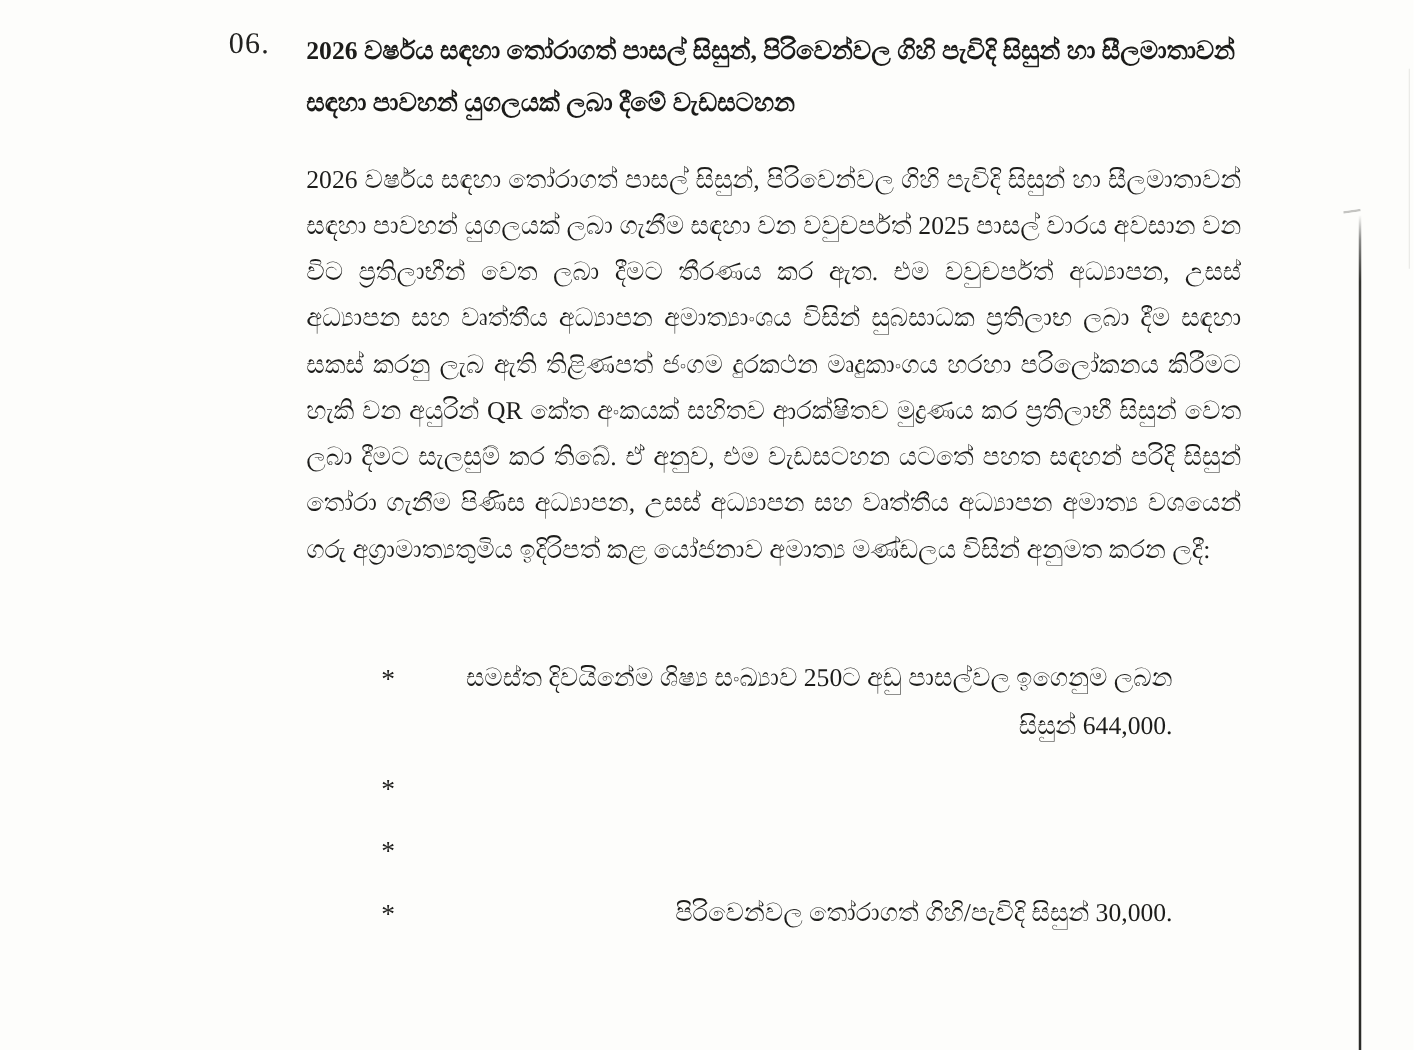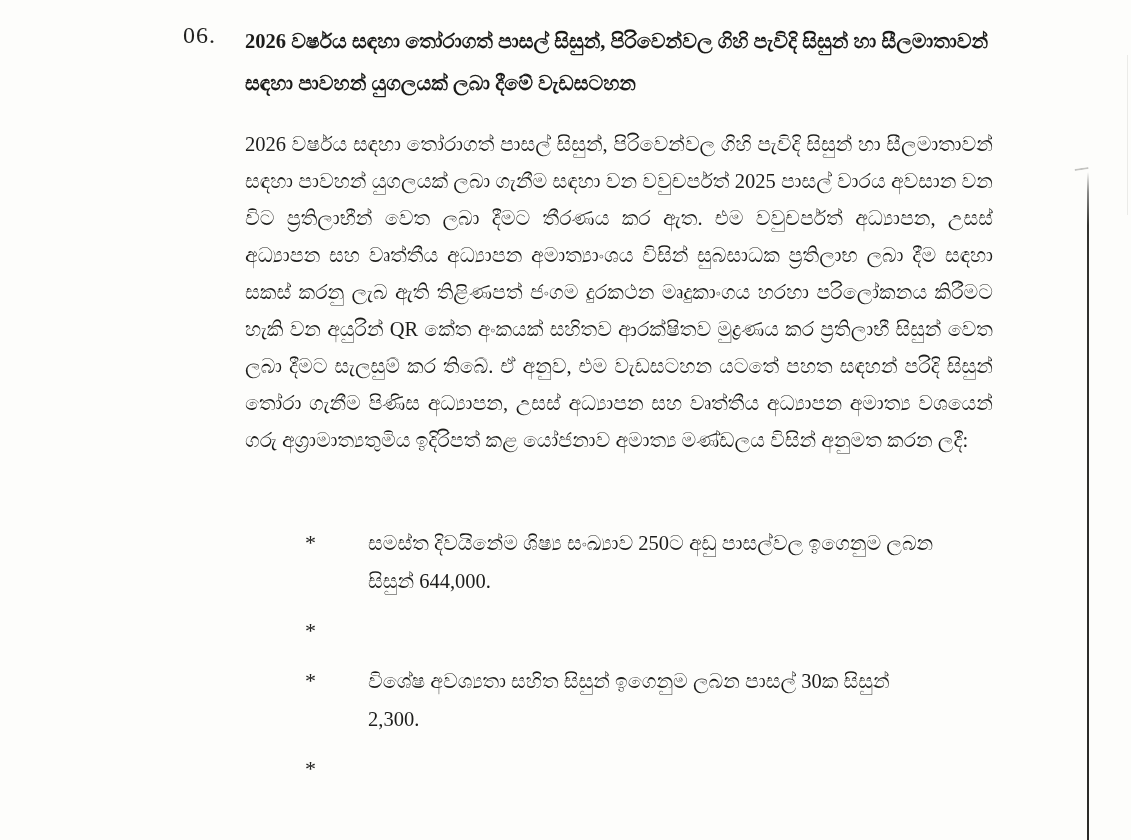--- a/index.html
+++ b/index.html
@@ -68,7 +68,7 @@
     max-width: 570px;
     font-size: 20.5px;
     line-height: 38px;
-    text-align: left;
+    text-align: right;
     color: #1d1d1b;
   }
   .scan-edge-line {

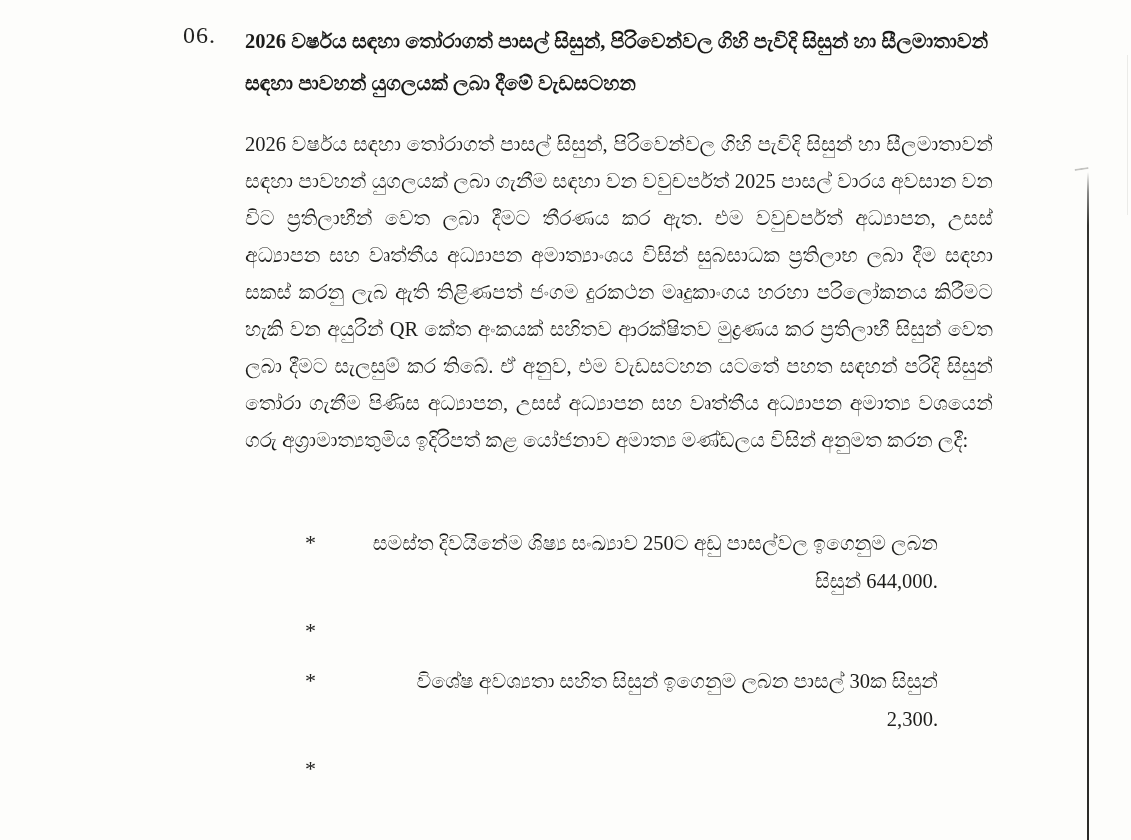--- a/index.html
+++ b/index.html
@@ -123,7 +123,6 @@
 
     <div class="bullet-item">
       <div class="bullet-marker">*</div>
-      <div class="bullet-text">විශේෂ අවශ්‍යතා සහිත සිසුන් ඉගෙනුම ලබන පාසල් 30ක සිසුන් 2,300.</div>
     </div>
 
     <div class="bullet-item">

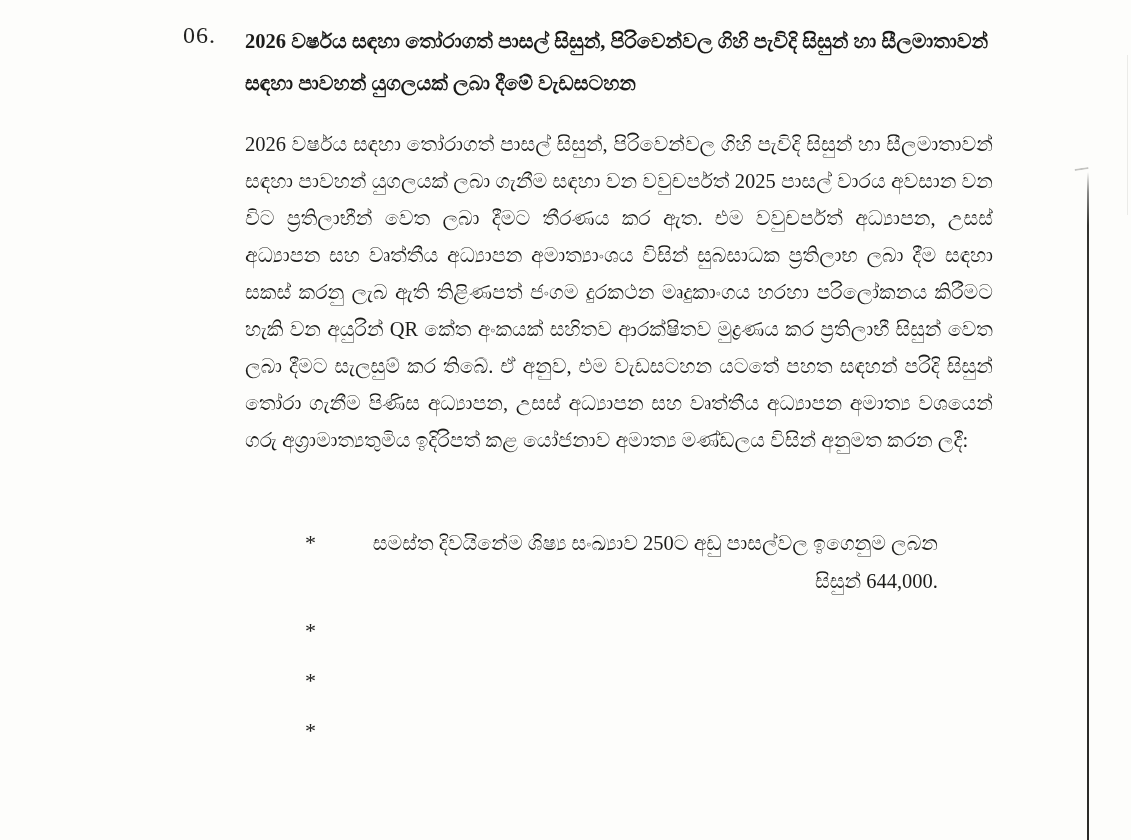--- a/index.html
+++ b/index.html
@@ -127,6 +127,7 @@
 
     <div class="bullet-item">
       <div class="bullet-marker">*</div>
+      <div class="bullet-text">පිරිවෙන්වල තෝරාගත් ගිහි/පැවිදි සිසුන් 30,000.</div>
     </div>
 
   </div>

